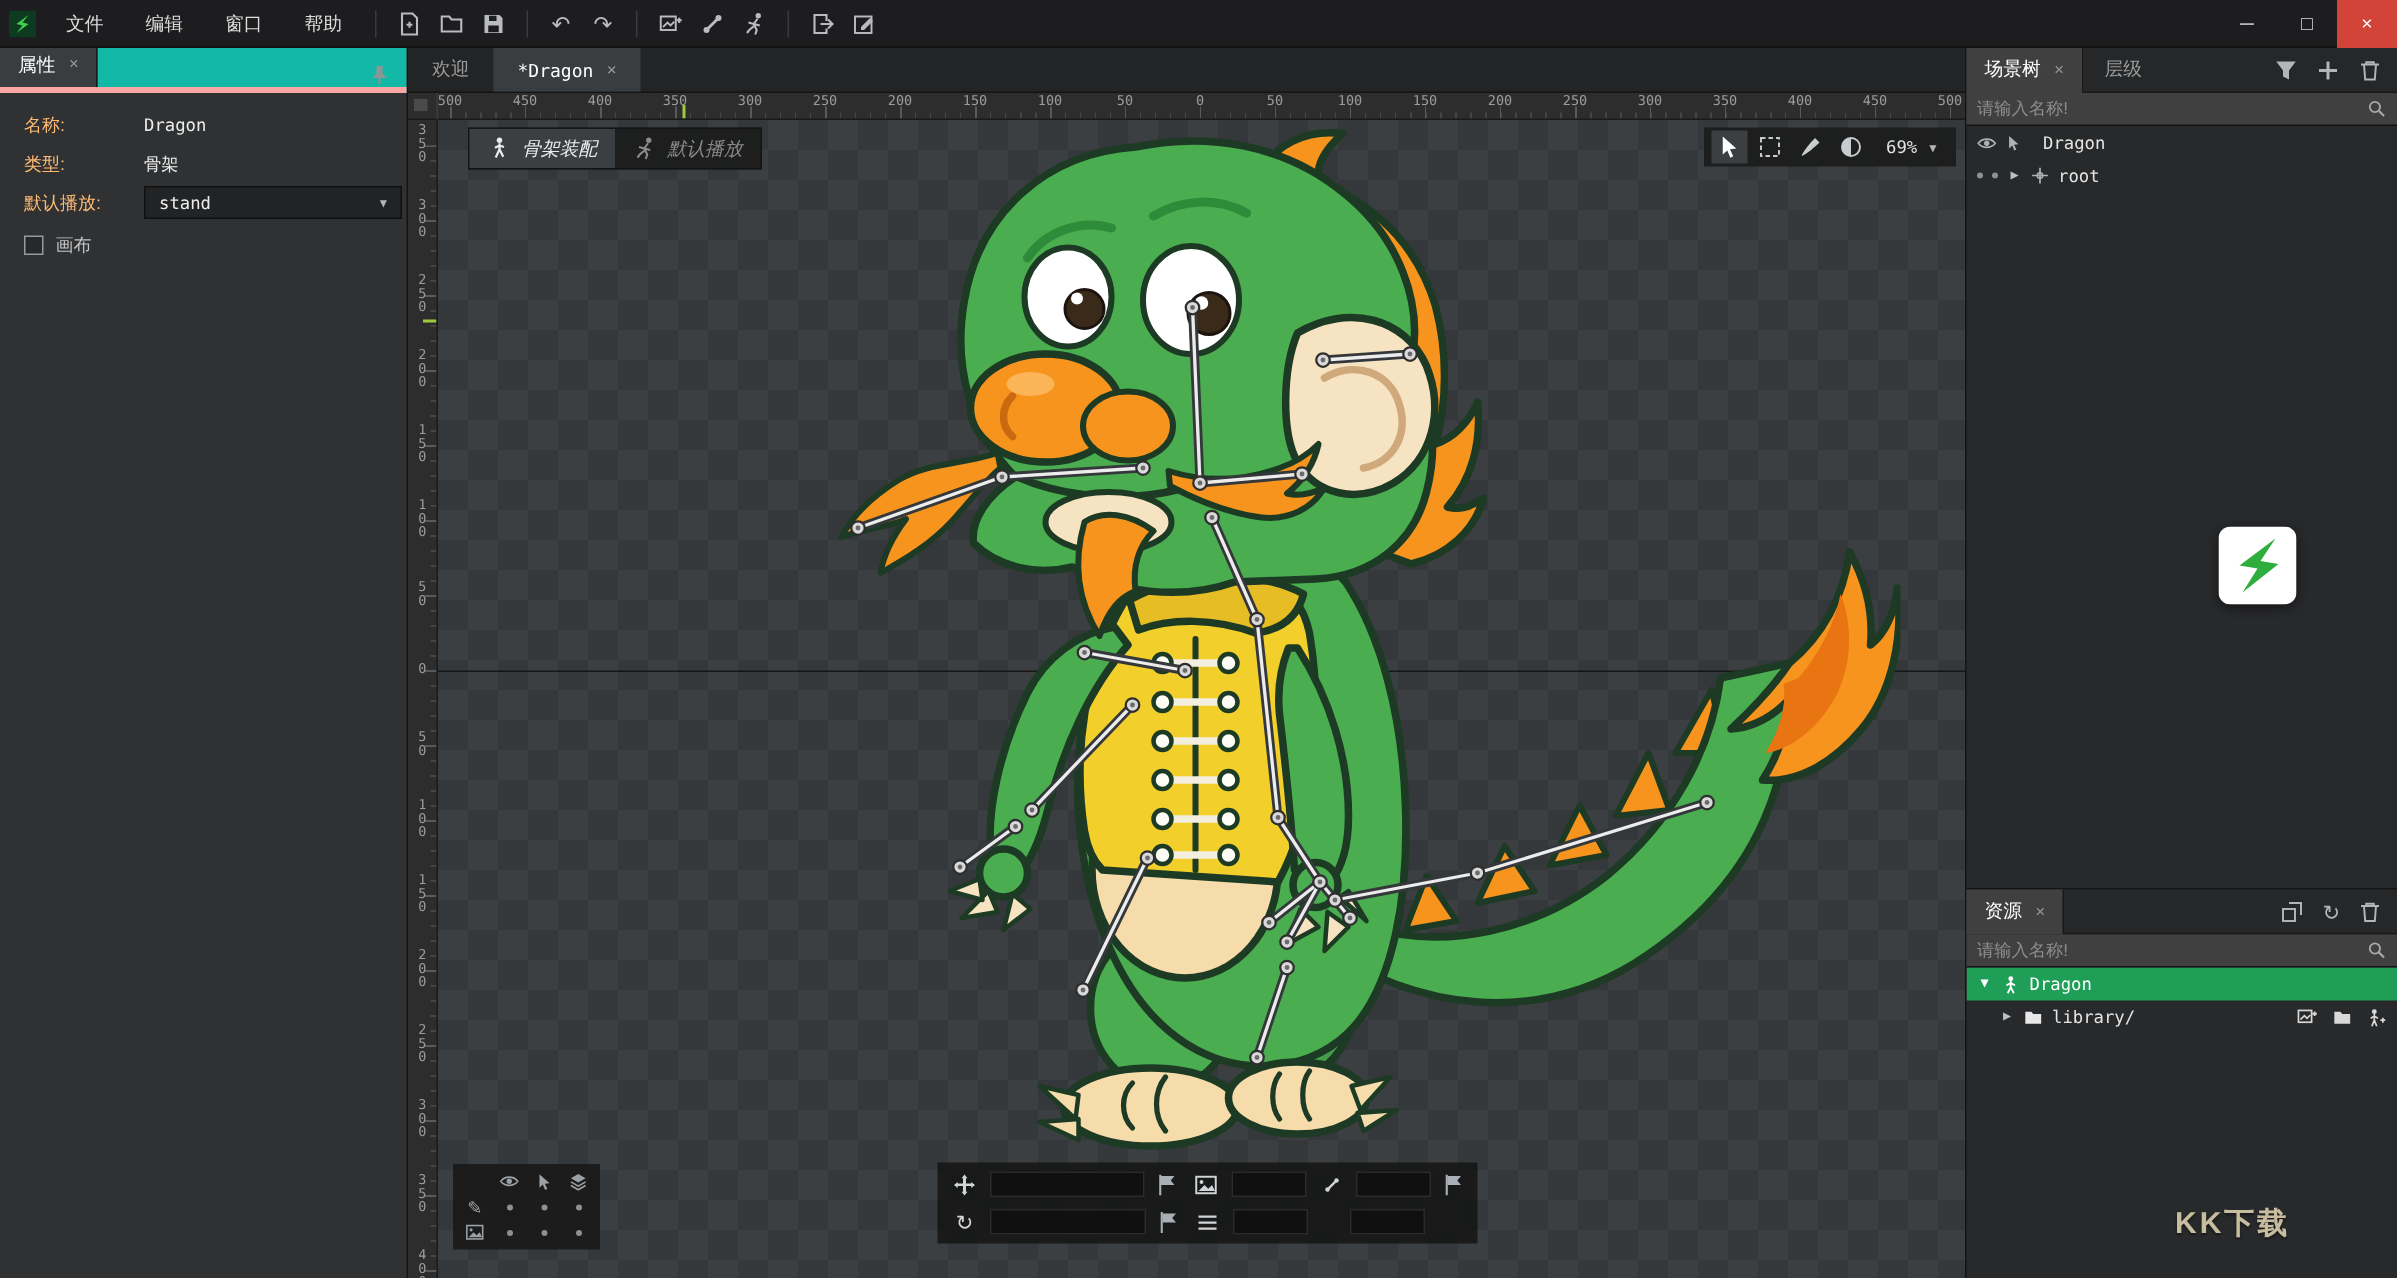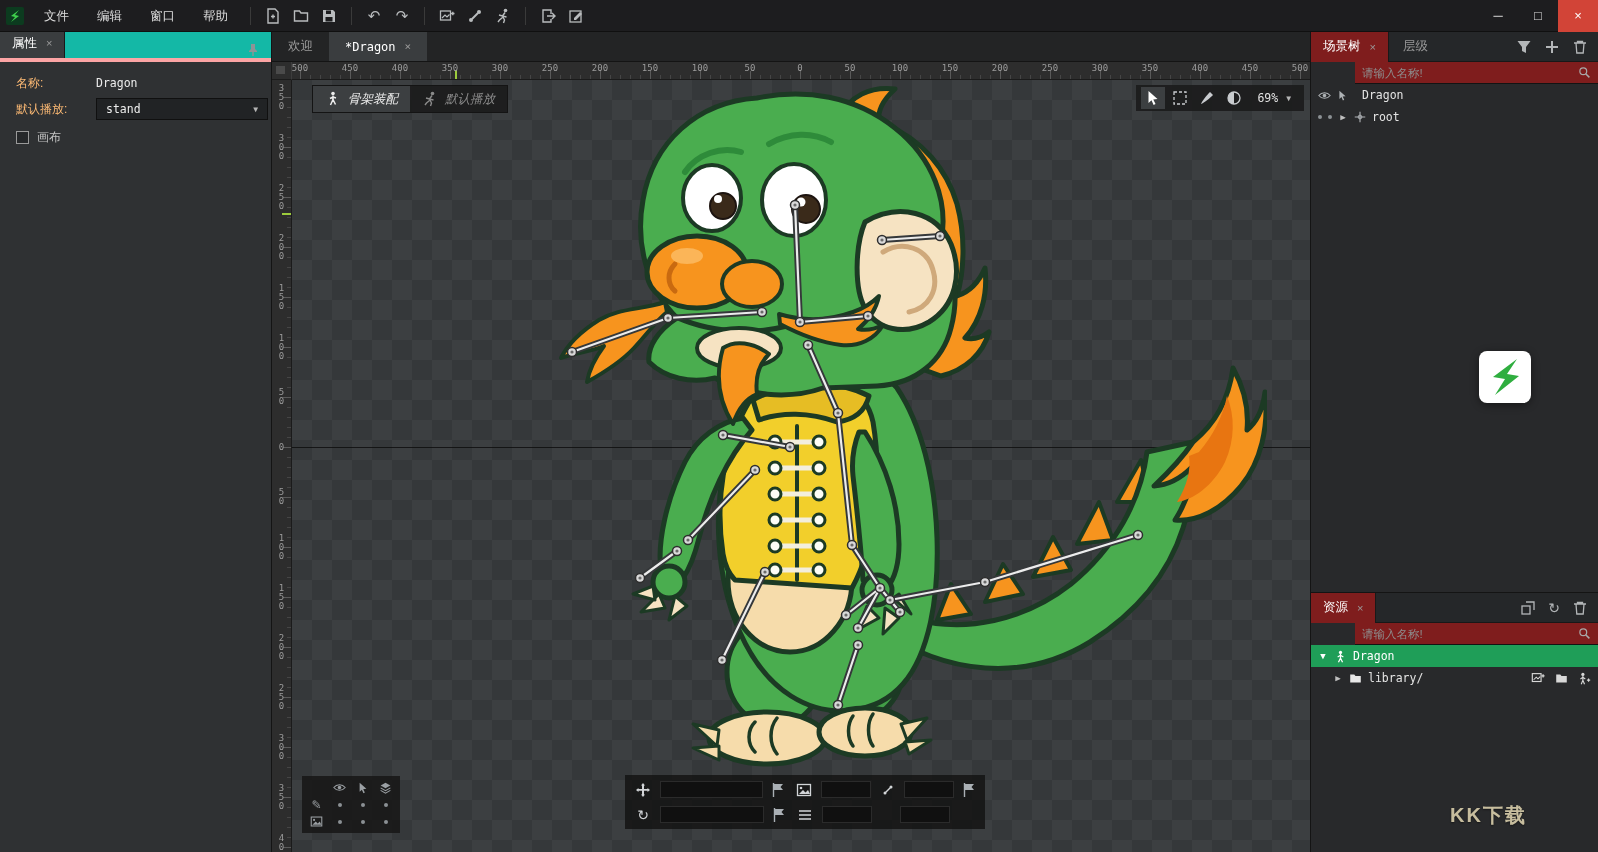--- a/index.html
+++ b/index.html
@@ -73,7 +73,7 @@
 .rp-section-top{flex:0 0 561px;display:flex;flex-direction:column;border-bottom:1px solid #141414;}
 .rp-section-bottom{flex:1;display:flex;flex-direction:column;}
 .rp-header{height:30px;background:#252729;display:flex;align-items:center;border-bottom:1px solid #181818;}
-.rp-tab{height:30px;display:flex;align-items:center;gap:9px;padding:0 12px;background:#7f1d1d;color:#fff;border-right:1px solid #191919;font-size:12.5px;justify-content:center;}
+.rp-tab{height:30px;display:flex;align-items:center;gap:9px;padding:0 12px;background:#404040;color:#fff;border-right:1px solid #191919;font-size:12.5px;justify-content:center;}
 .rp-tab2{padding:0 14px;color:#9a9a9a;font-size:12.5px;}
 .rp-icons{margin-left:auto;display:flex;gap:12px;margin-right:10px;color:#b3b6b8;align-items:center;}
 .search-row{height:22px;background:#7f1d1d;border-bottom:1px solid #131313;display:flex;align-items:center;padding:0 7px;margin-left:44px;}

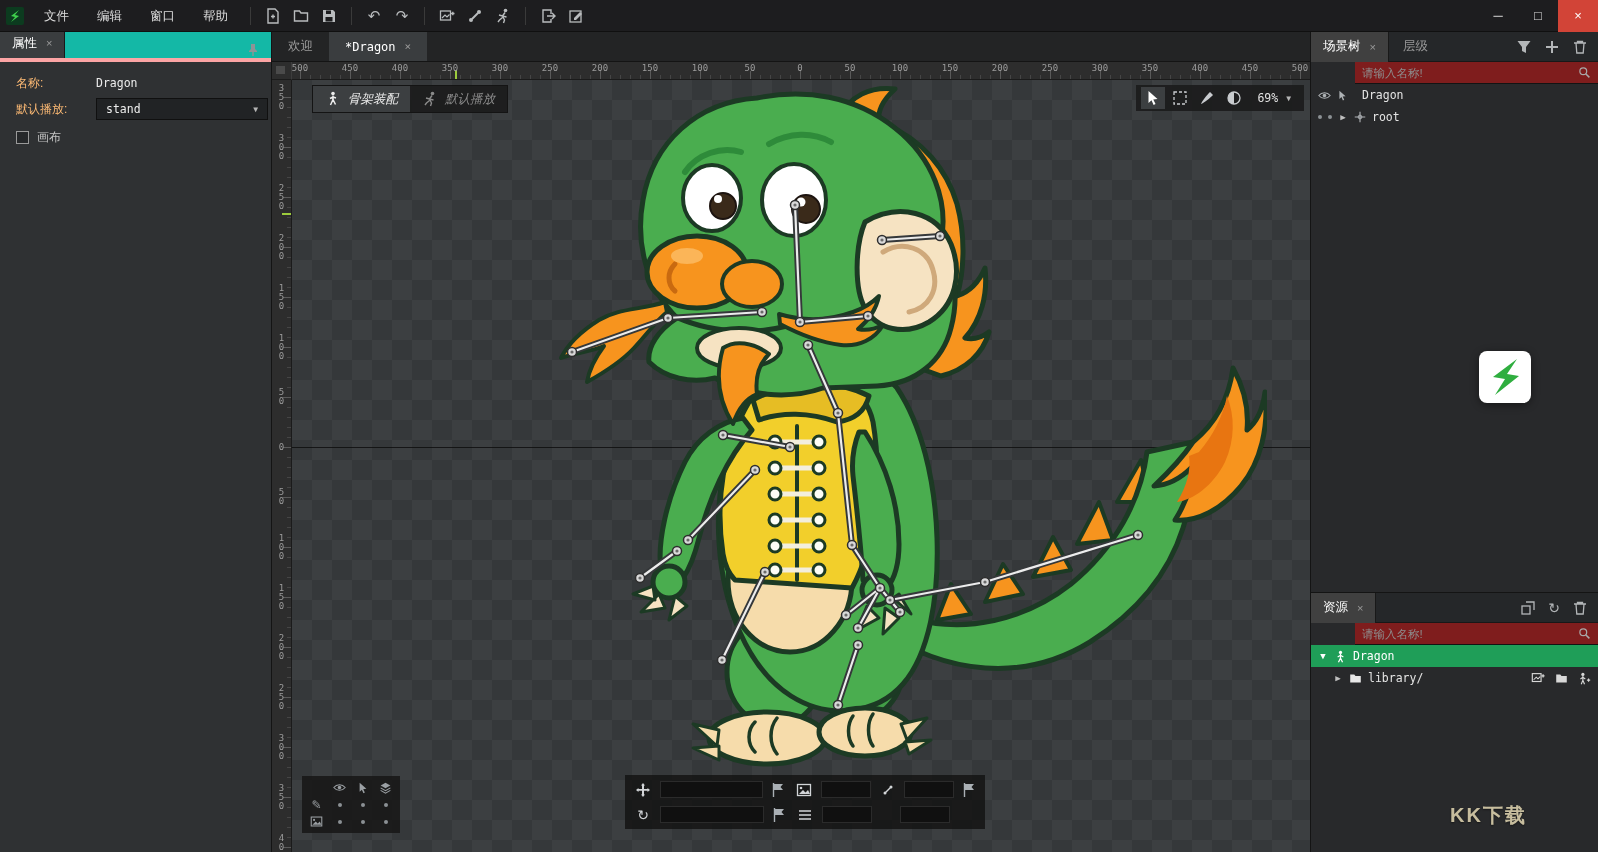--- a/index.html
+++ b/index.html
@@ -76,7 +76,7 @@
 .rp-tab{height:30px;display:flex;align-items:center;gap:9px;padding:0 12px;background:#404040;color:#fff;border-right:1px solid #191919;font-size:12.5px;justify-content:center;}
 .rp-tab2{padding:0 14px;color:#9a9a9a;font-size:12.5px;}
 .rp-icons{margin-left:auto;display:flex;gap:12px;margin-right:10px;color:#b3b6b8;align-items:center;}
-.search-row{height:22px;background:#7f1d1d;border-bottom:1px solid #131313;display:flex;align-items:center;padding:0 7px;margin-left:44px;}
+.search-row{height:22px;background:#404040;border-bottom:1px solid #131313;display:flex;align-items:center;padding:0 7px;}
 .search-input{flex:1;background:transparent;border:none;color:#9a9a9a;font-size:11.5px;outline:none;font-family:"Liberation Sans",sans-serif;}
 .search-input::placeholder{color:#8d8d8d;opacity:1;}
 .mag{color:#a9a9a9;}

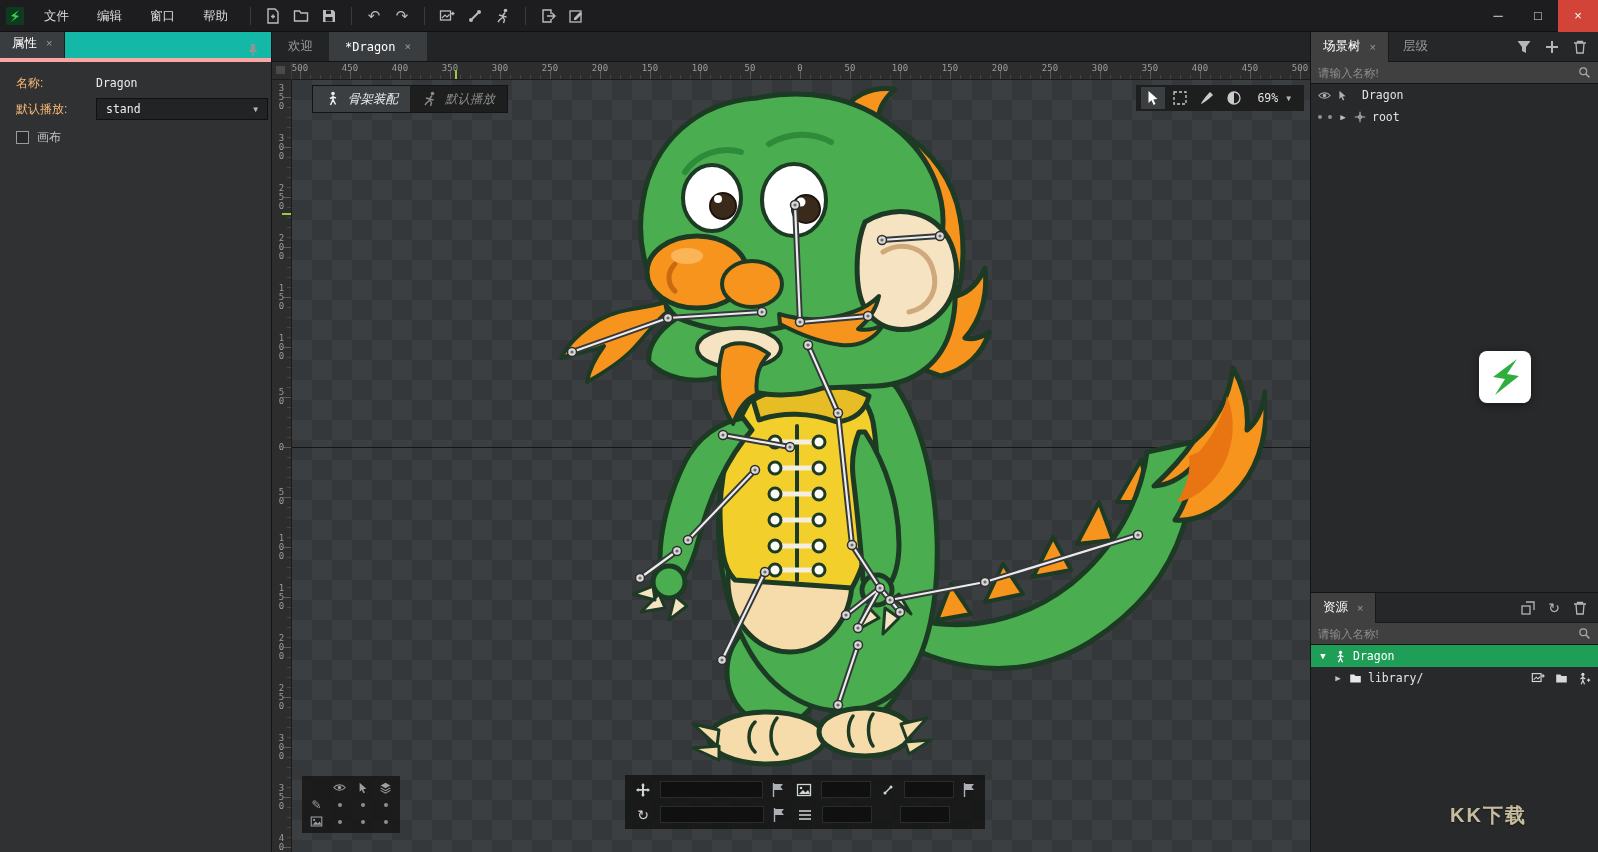--- a/index.html
+++ b/index.html
@@ -186,6 +186,10 @@
     <div class="prop-row">
       <div class="prop-label">名称:</div>
       <div class="prop-value">Dragon</div>
+    </div>
+    <div class="prop-row">
+      <div class="prop-label">类型:</div>
+      <div class="prop-value">骨架</div>
     </div>
     <div class="prop-row">
       <div class="prop-label">默认播放:</div>

